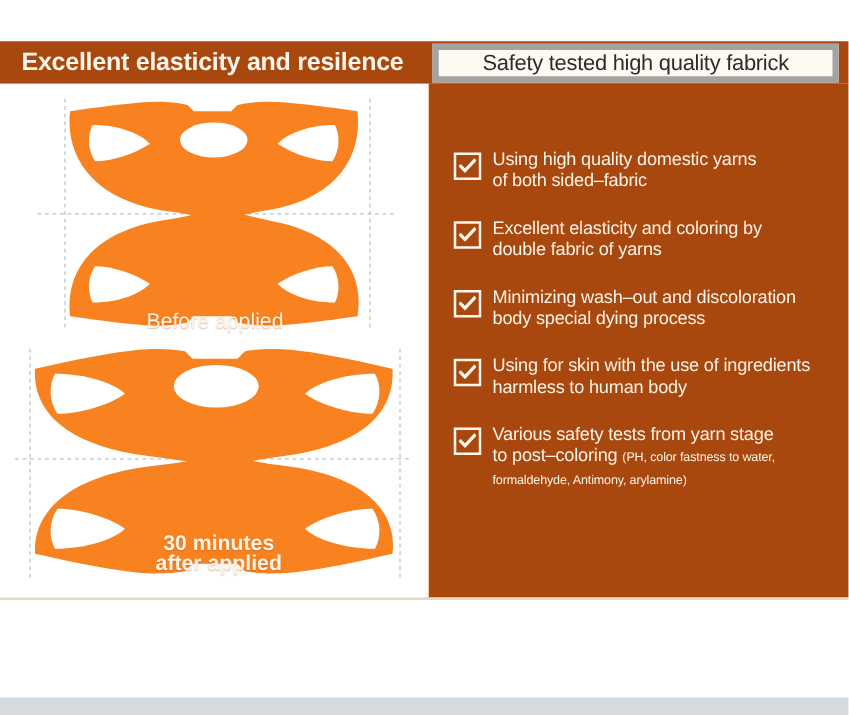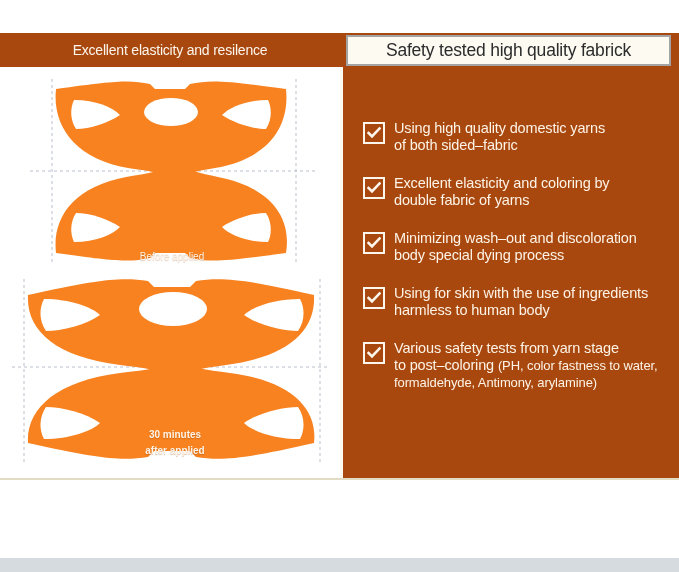--- a/index.html
+++ b/index.html
@@ -41,8 +41,8 @@
   }
   .header-left-text {
     color: #fdf6ec;
-    font-size: 14px;
-    font-weight: 400;
+    font-size: 20px;
+    font-weight: 700;
     letter-spacing: -0.2px;
     white-space: nowrap;
   }

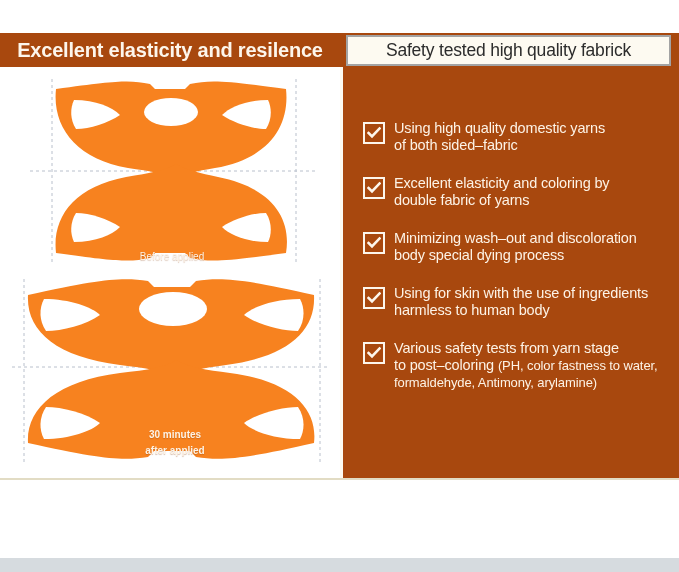--- a/index.html
+++ b/index.html
@@ -59,7 +59,7 @@
     flex: 1;
     height: 31px;
     background: #fdfaf1;
-    border: 2px solid #a3a3a3;
+    border: 5px solid #a3a3a3;
     display: flex;
     align-items: center;
     justify-content: center;

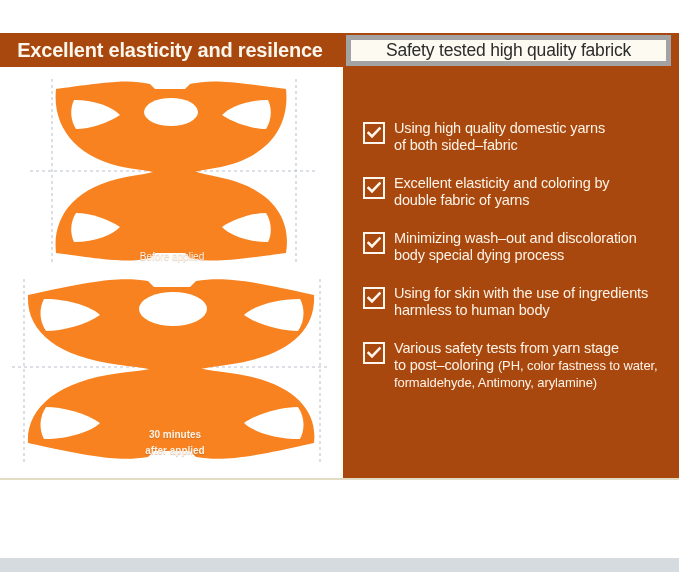--- a/index.html
+++ b/index.html
@@ -110,7 +110,7 @@
   .mask-caption {
     position: absolute;
     color: #fdf3e6;
-    font-size: 10px;
+    font-size: 17px;
     line-height: 16px;
     text-align: center;
     white-space: pre-line;

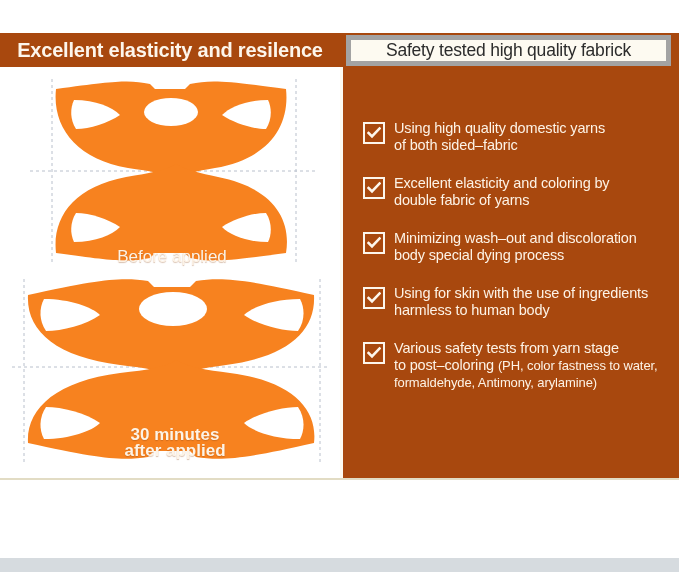--- a/index.html
+++ b/index.html
@@ -170,7 +170,7 @@
     letter-spacing: -0.15px;
   }
   .bullet-body .small {
-    font-size: 13px;
+    font-size: 10px;
     letter-spacing: -0.1px;
     text-align: right;
   }

